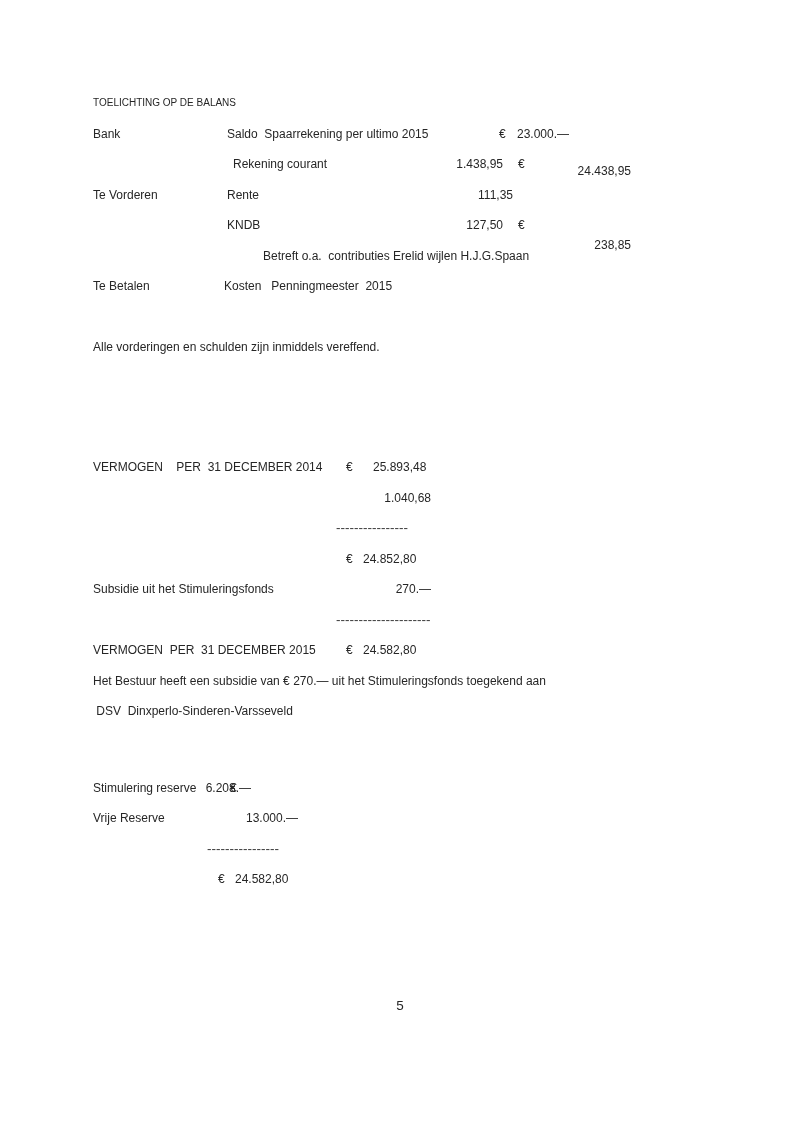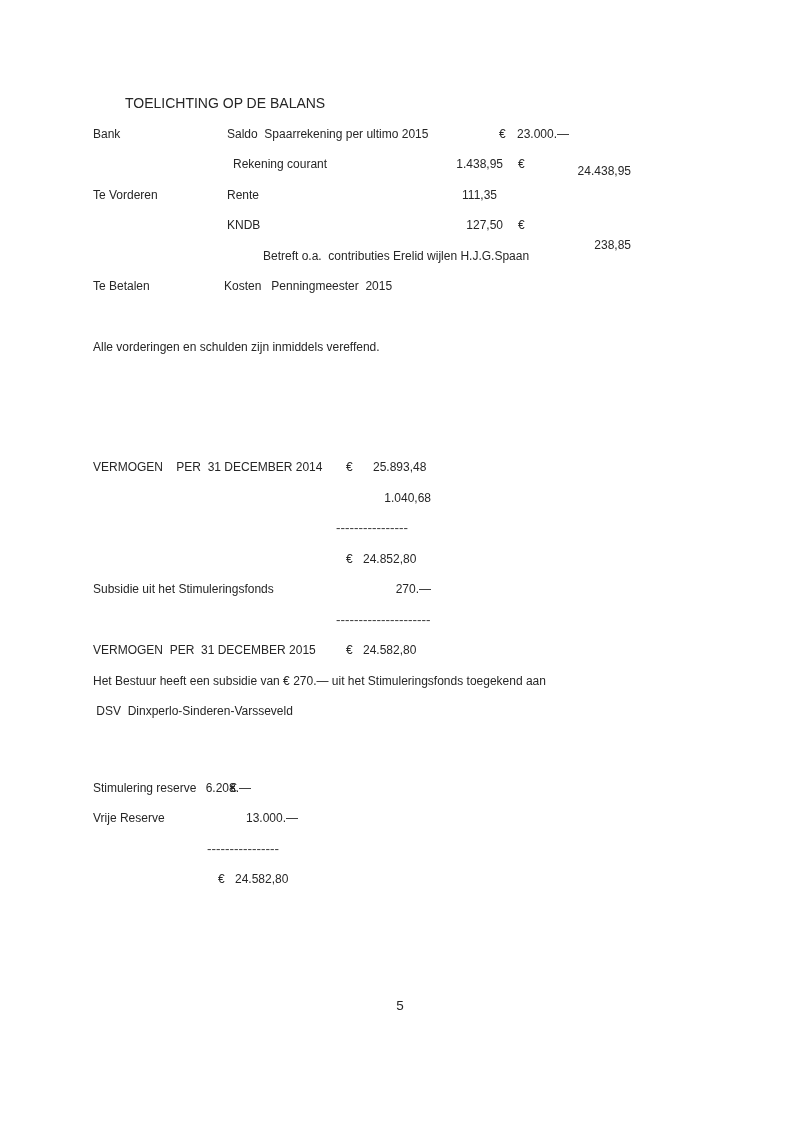--- a/index.html
+++ b/index.html
@@ -70,8 +70,7 @@
   }
 
   .heading {
-    font-size: 14px;
-    margin-left: 32px;
+    font-size: 10px;
   }
 
   .pagenum {

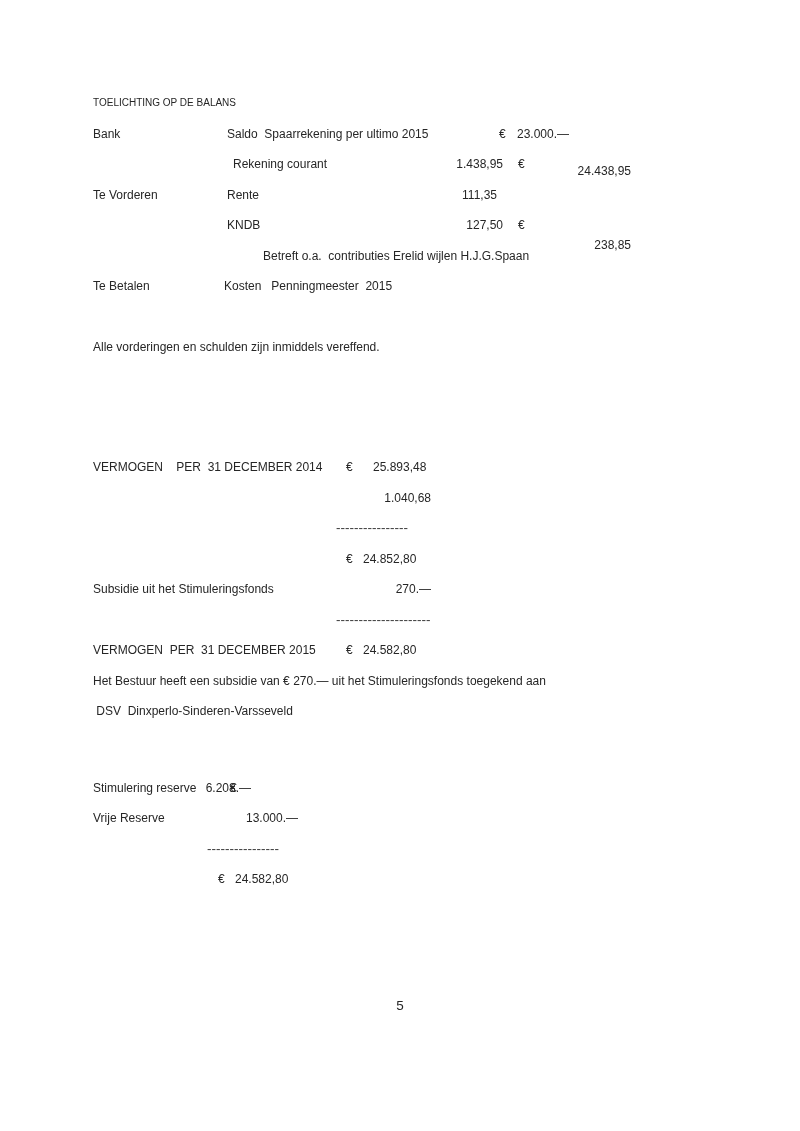--- a/index.html
+++ b/index.html
@@ -110,7 +110,7 @@
     <div class="line">
       <span class="c col-label">Te Vorderen</span>
       <span class="c col-desc">Rente</span>
-      <span class="amt-right" style="left: 284px;">111,35</span>
+      <span class="amt-right" style="left: 300px;">111,35</span>
     </div>
 
     <div class="line">

